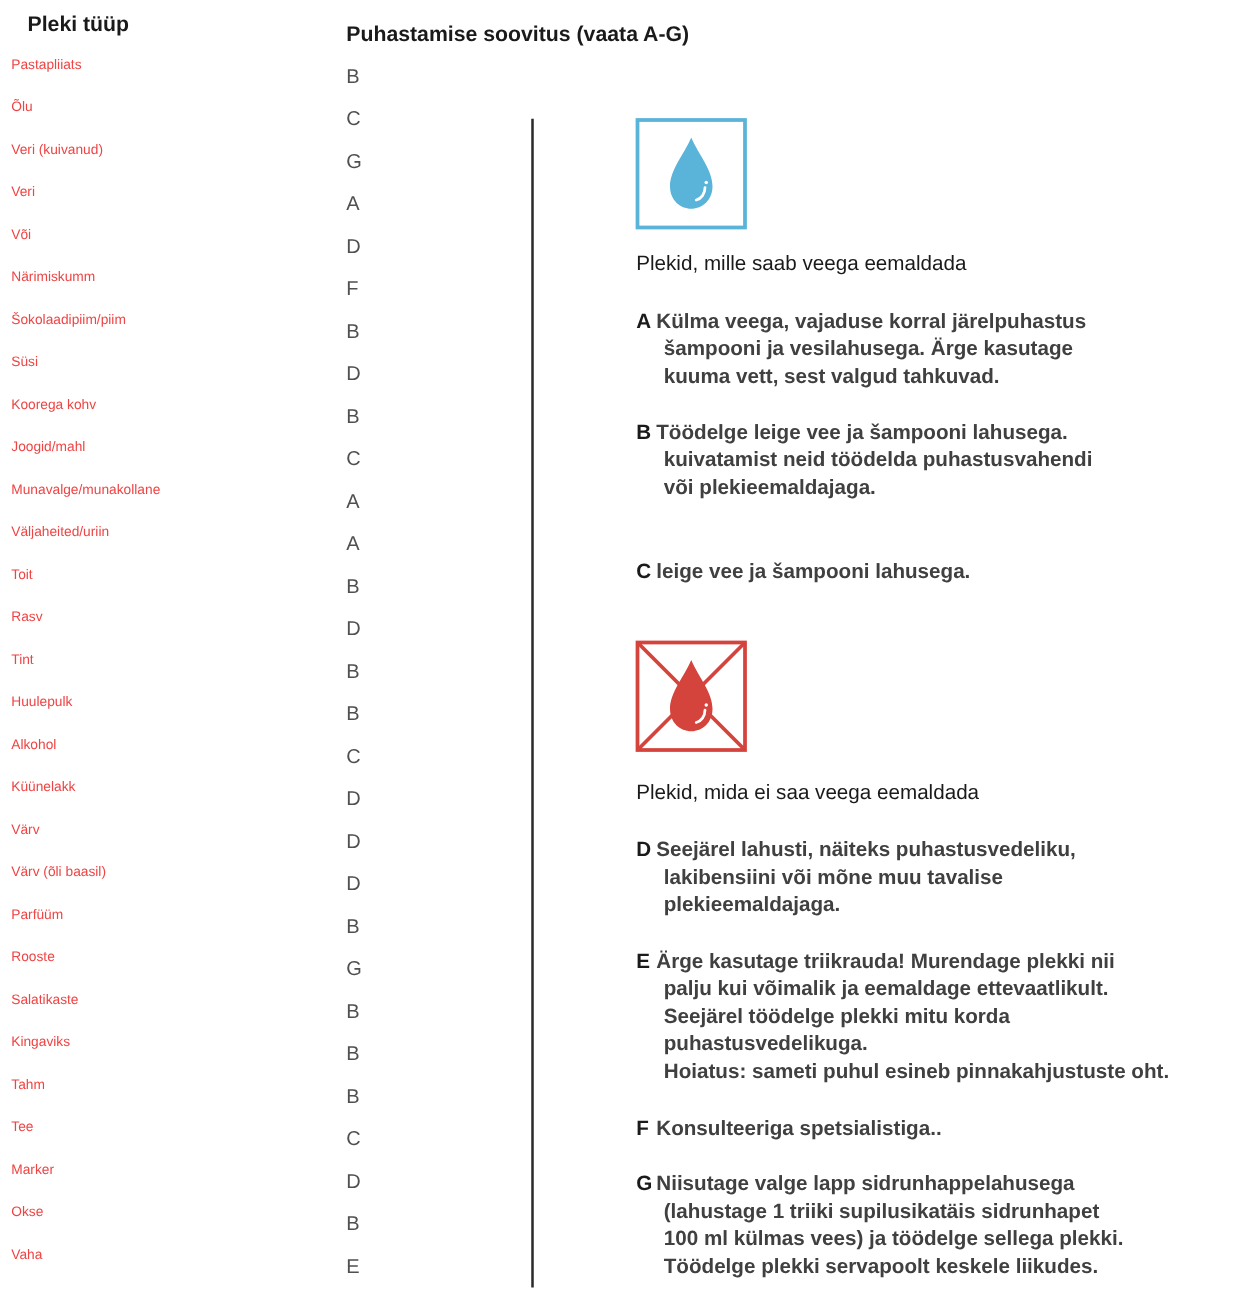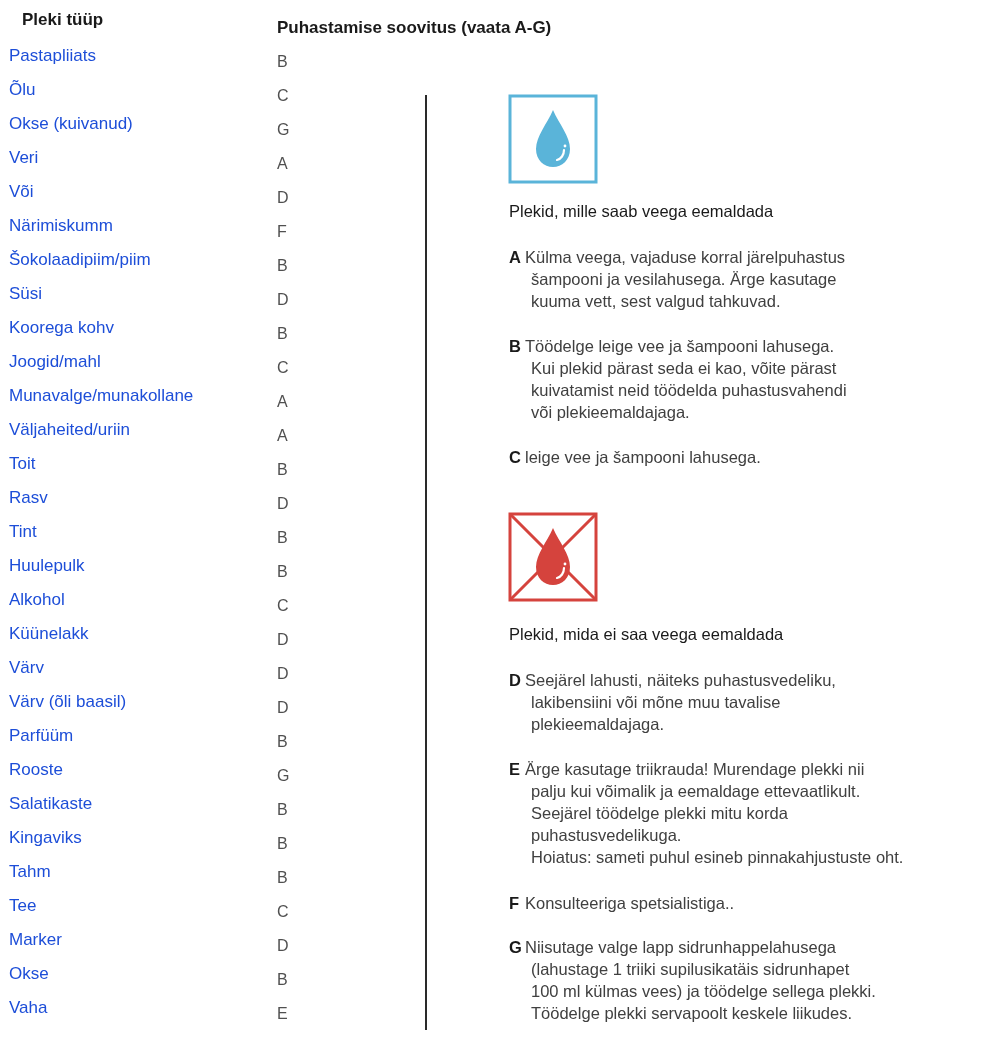--- a/index.html
+++ b/index.html
@@ -20,7 +20,7 @@
   .row { position: relative; height: 34px; }
   .row .name {
     position: absolute; left: 0; top: 2px;
-    font-size: 17px; color: #1d4ed8; white-space: nowrap;
+    font-size: 11px; color: #ef4444; white-space: nowrap;
   }
   .row .code {
     position: absolute; left: 268px; top: 9px;

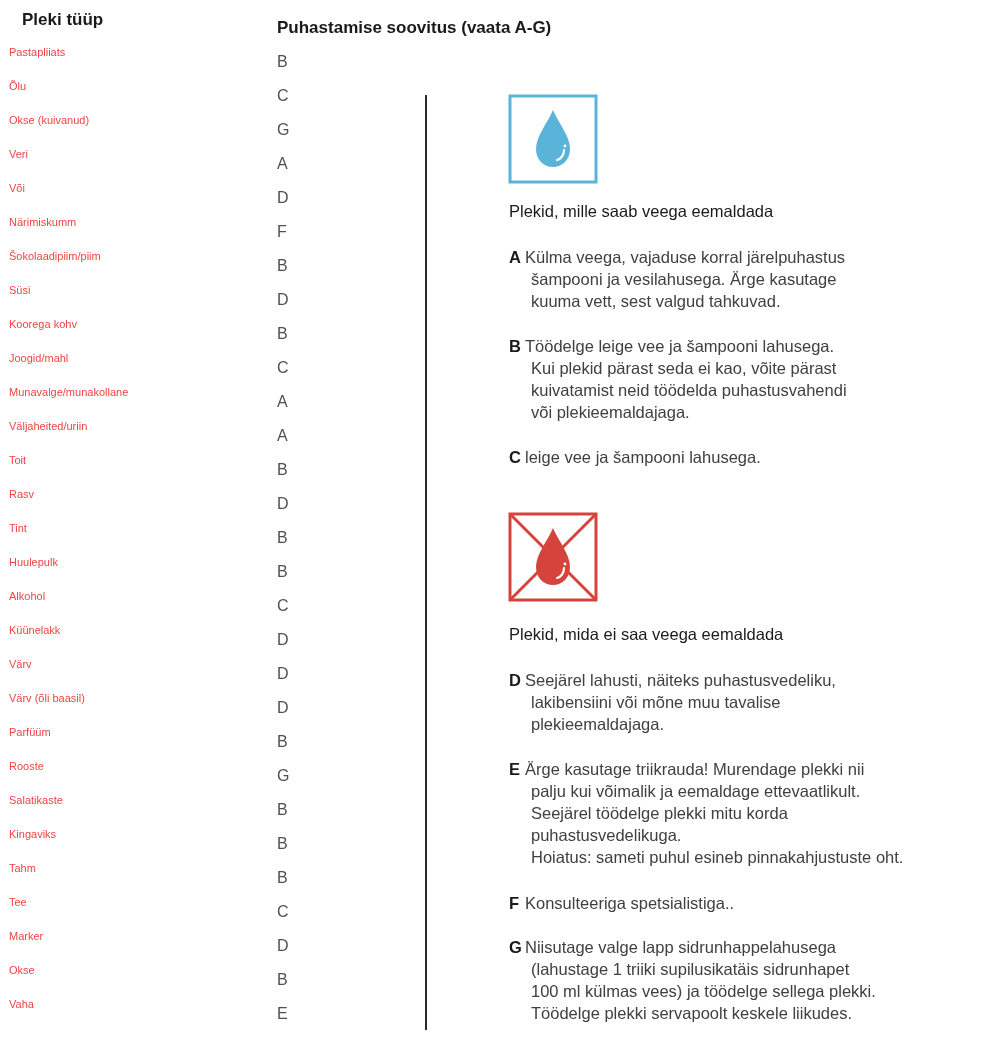--- a/index.html
+++ b/index.html
@@ -62,7 +62,7 @@
       <span class="code">C</span>
     </div>
     <div class="row">
-      <span class="name">Okse (kuivanud)</span>
+      <span class="name">Veri (kuivanud)</span>
       <span class="code">G</span>
     </div>
     <div class="row">

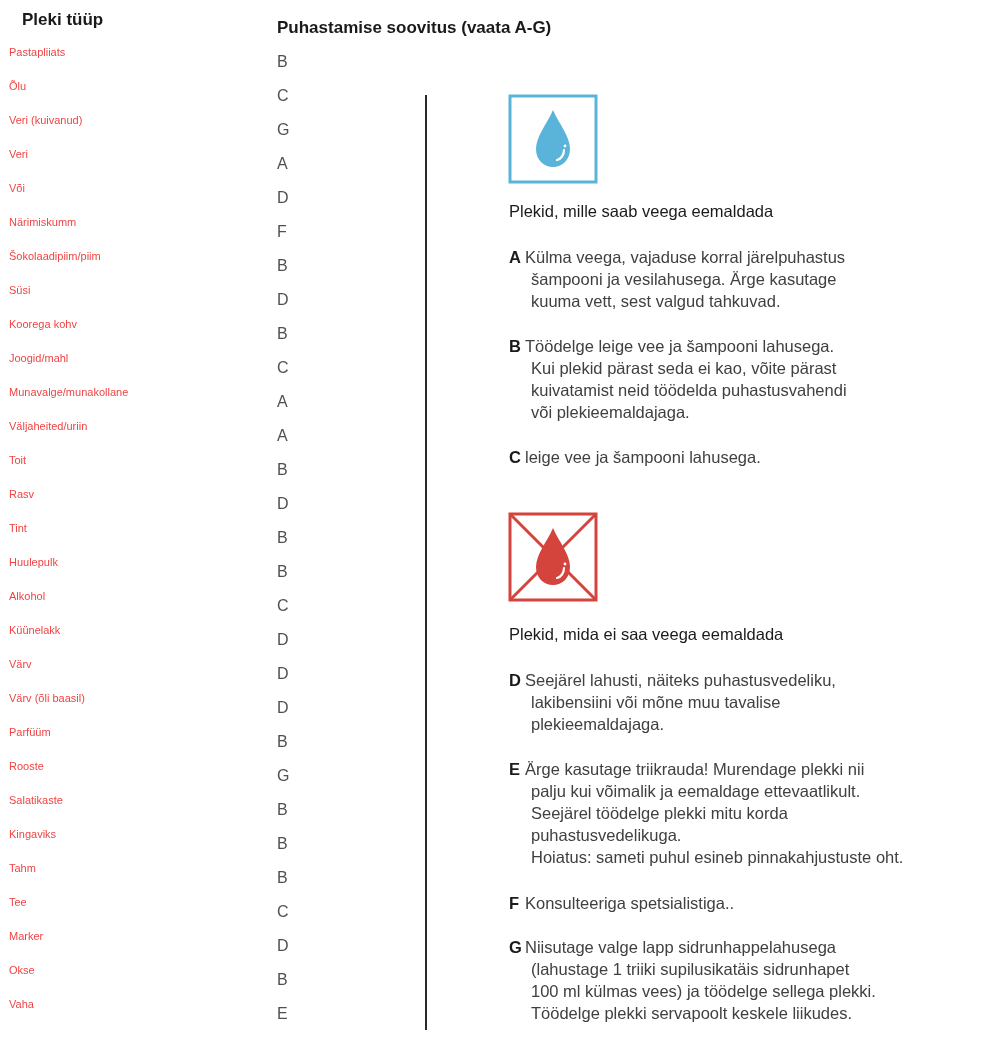--- a/index.html
+++ b/index.html
@@ -42,7 +42,7 @@
   .sec2 { top: 625px; }
   .entry { position: absolute; left: 509px; width: 495px; font-size: 16.5px; line-height: 22px; color: #404040; }
   .entry .letter { font-weight: bold; color: #1a1a1a; position: absolute; left: 0; top: 0; }
-  .entry .lines { margin-left: 22px; }
+  .entry .lines { margin-left: 22px; font-weight: bold; }
   .entry .lines div { white-space: nowrap; }
   .entry .lines div:first-child { margin-left: -6px; }
 </style>

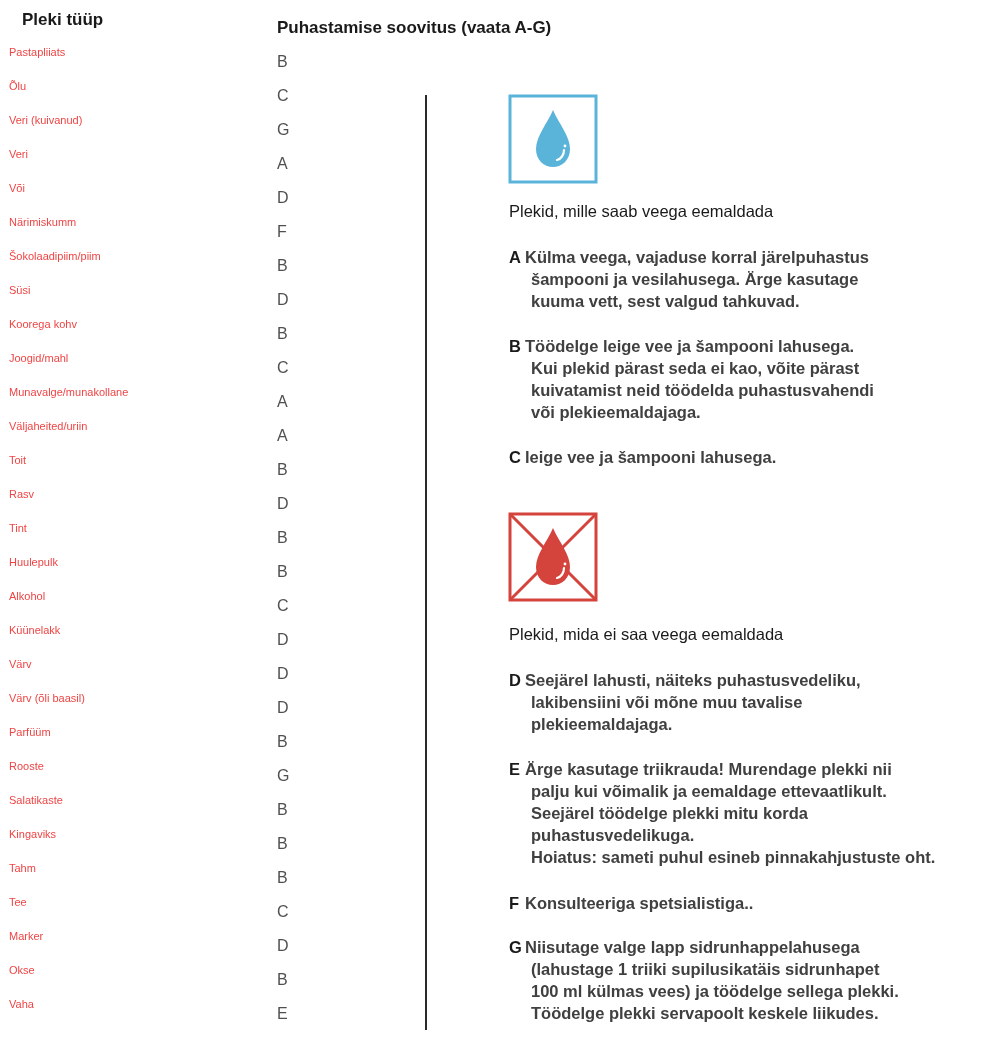--- a/index.html
+++ b/index.html
@@ -196,7 +196,6 @@
     <span class="letter">B</span>
     <div class="lines">
       <div>Töödelge leige vee ja šampooni lahusega.</div>
-      <div>Kui plekid pärast seda ei kao, võite pärast</div>
       <div>kuivatamist neid töödelda puhastusvahendi</div>
       <div>või plekieemaldajaga.</div>
     </div>

